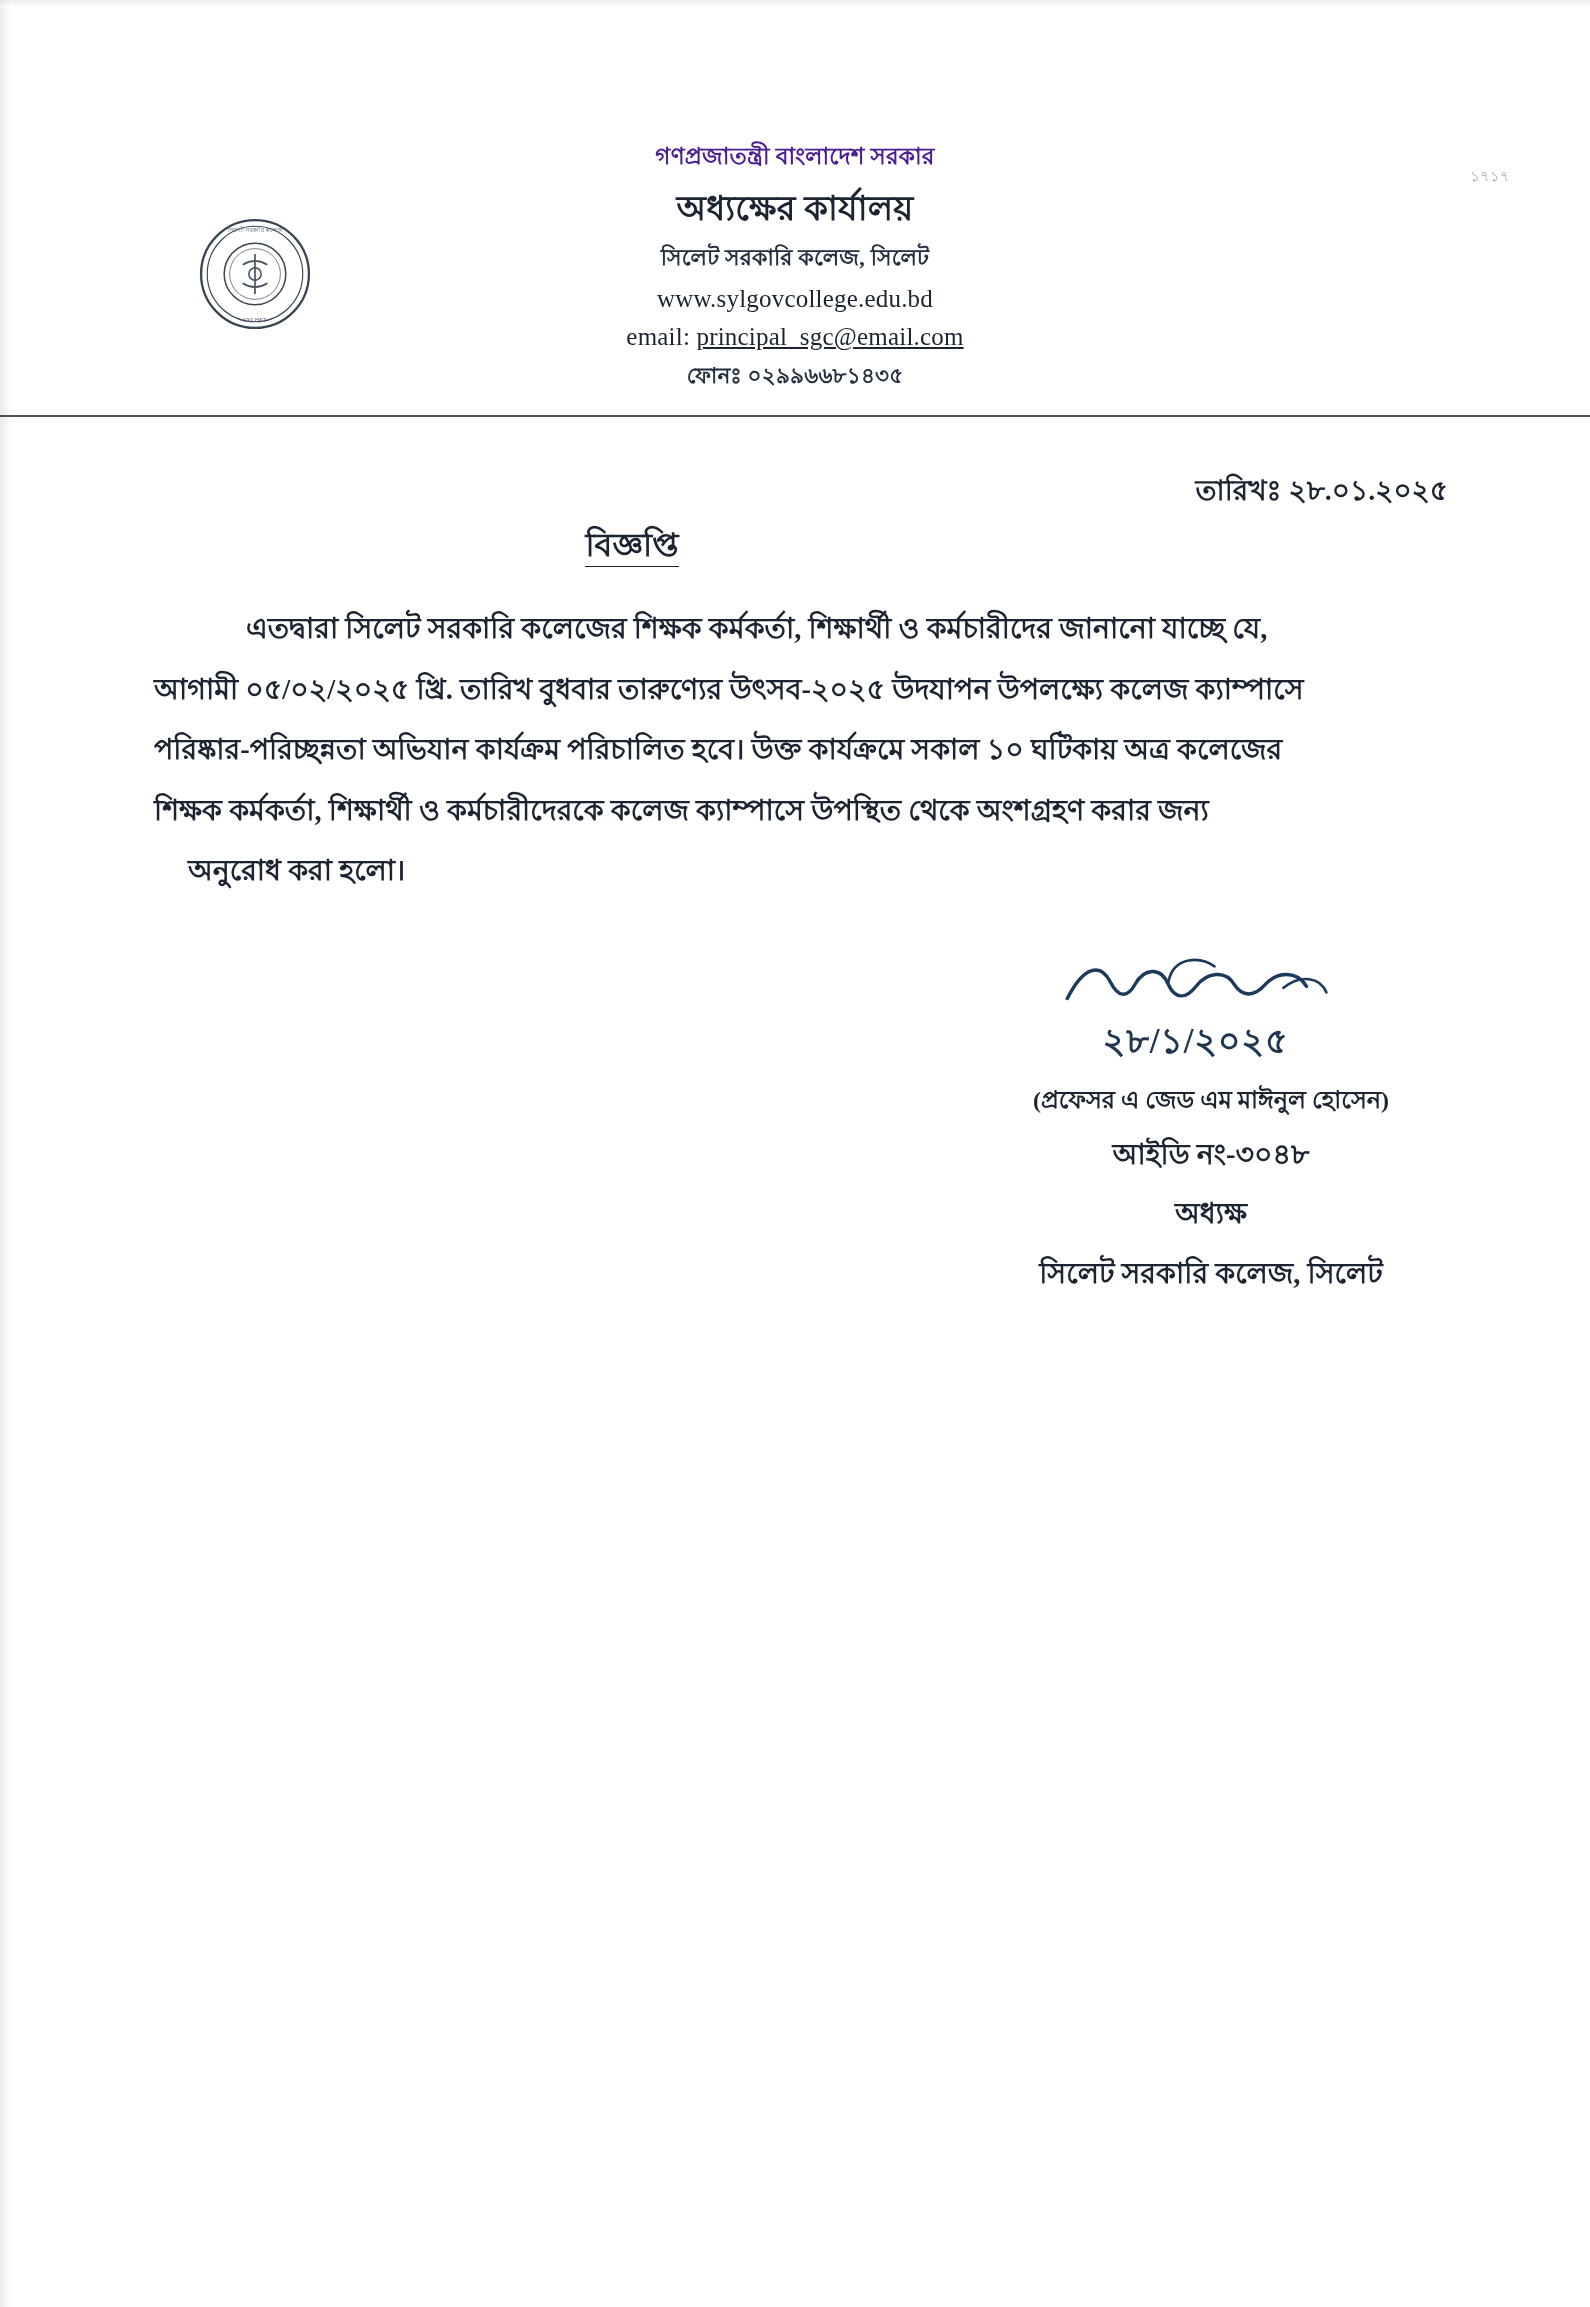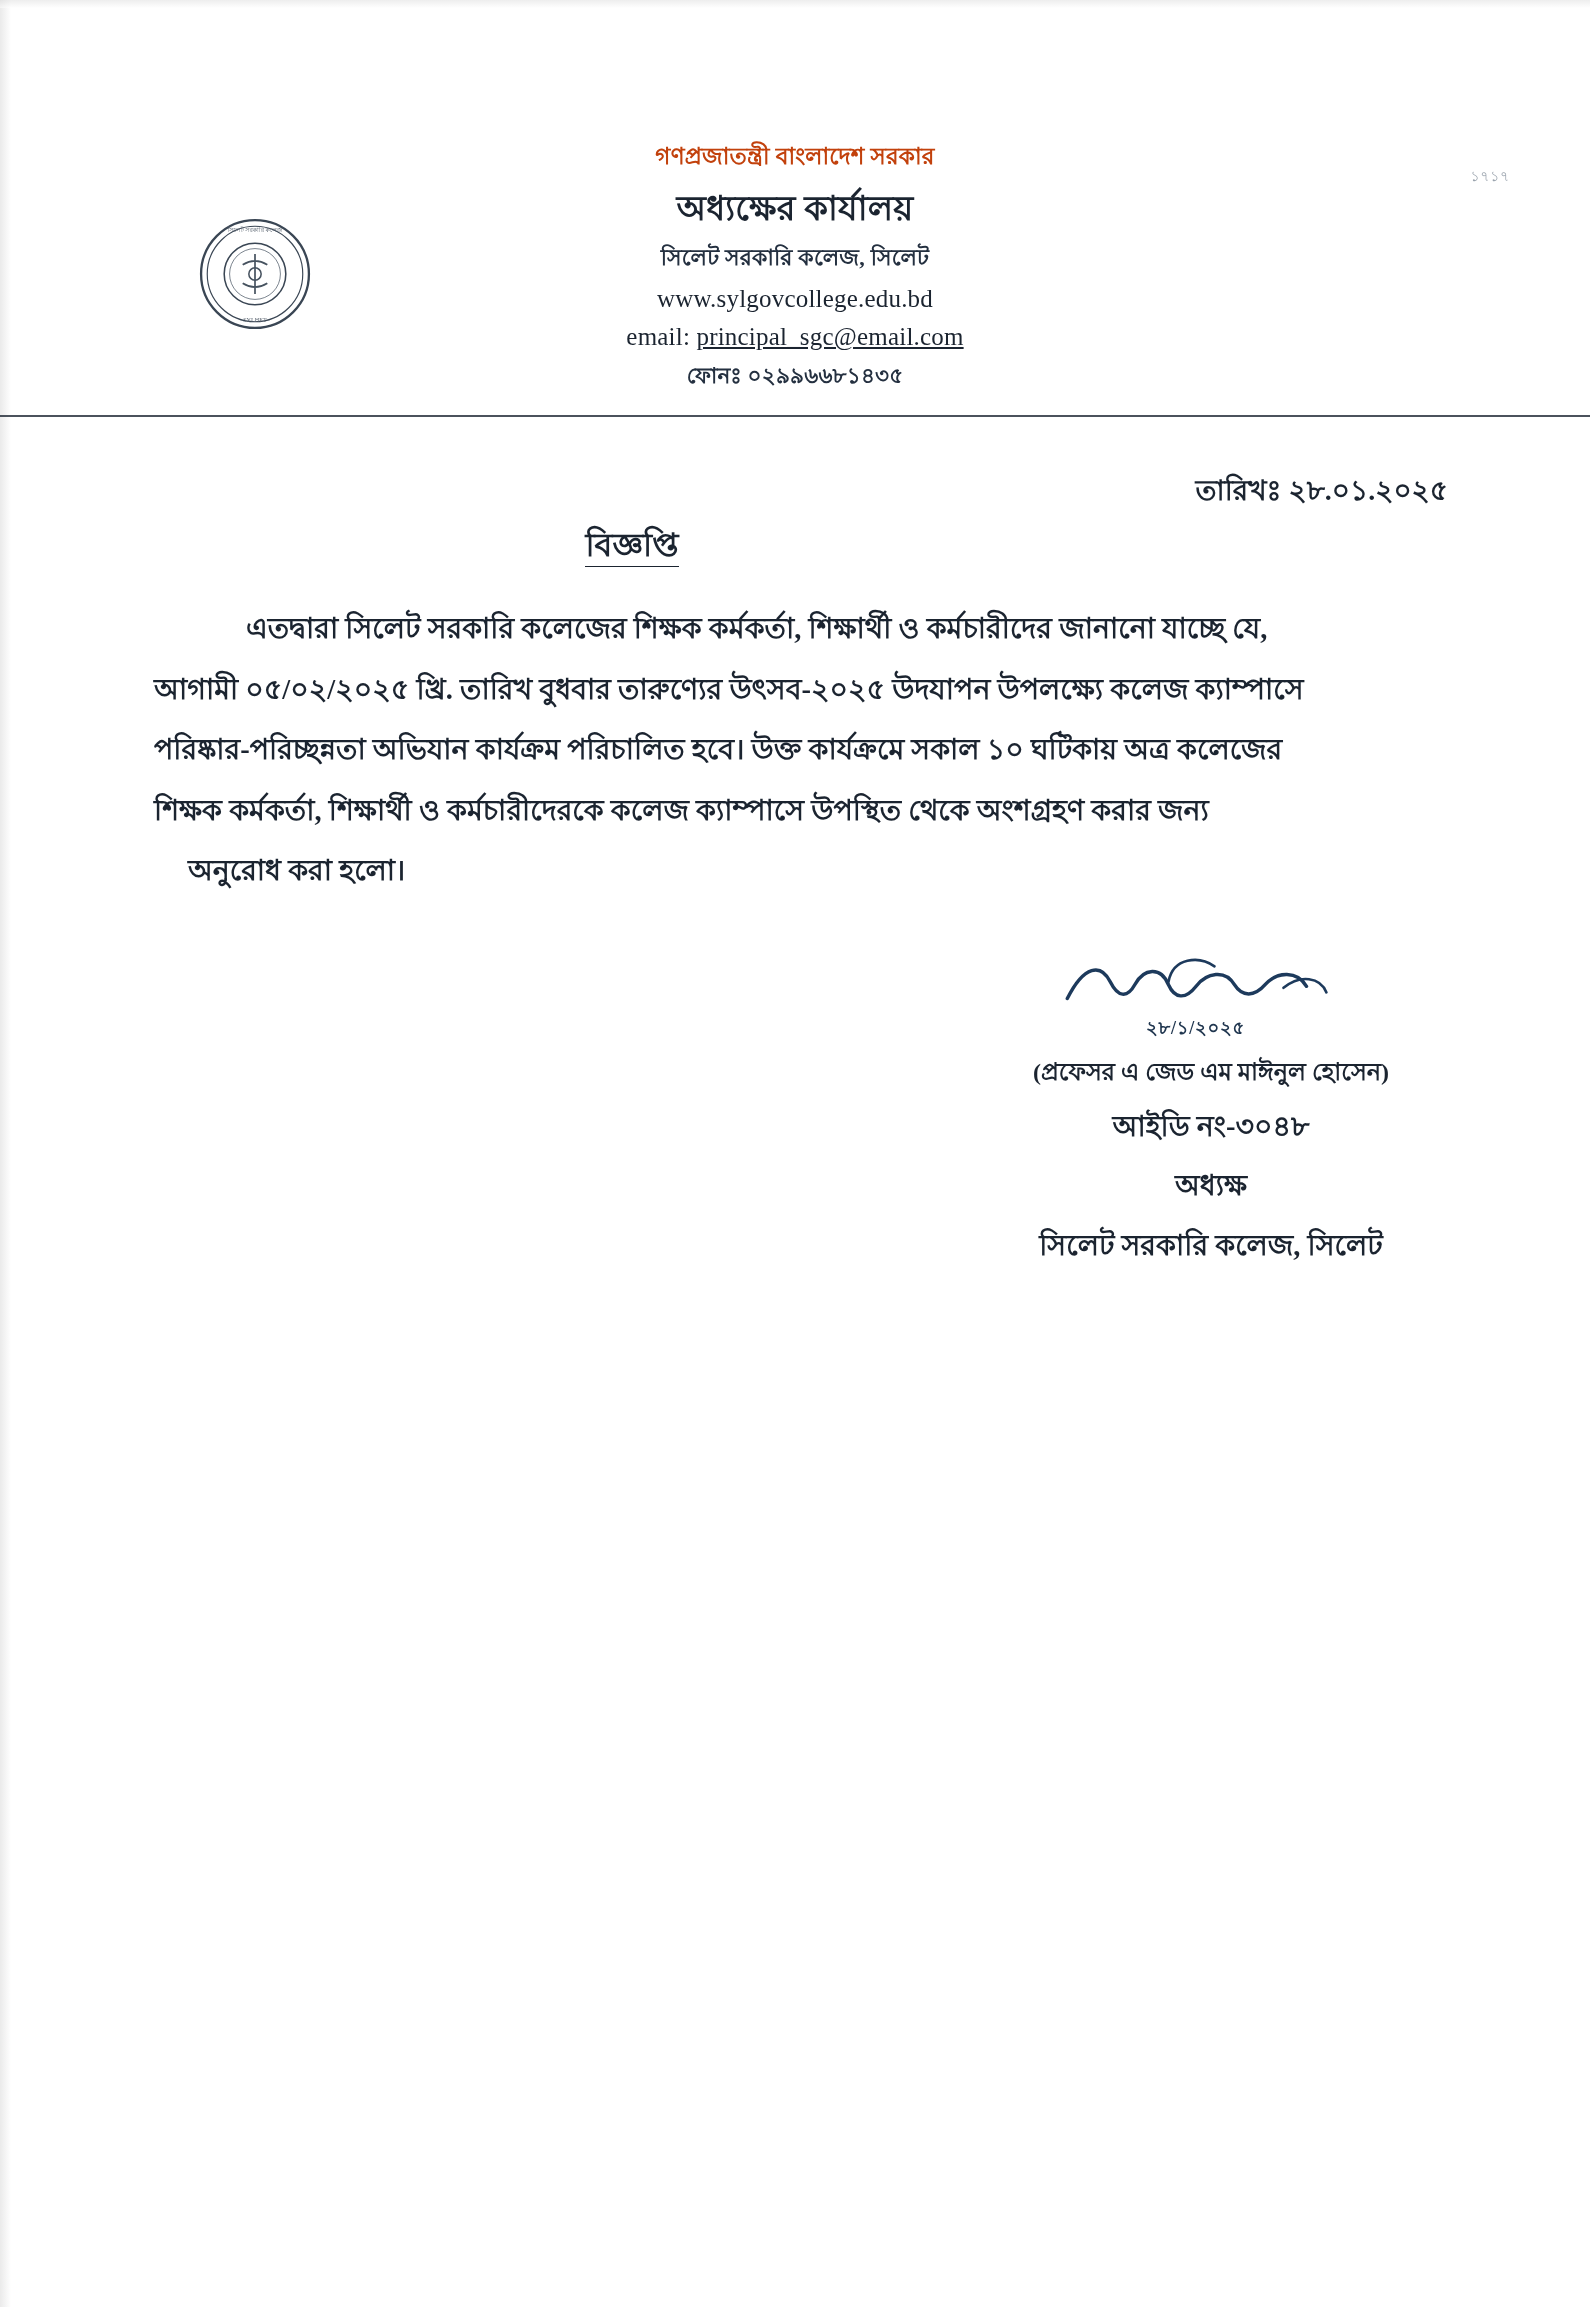--- a/index.html
+++ b/index.html
@@ -50,7 +50,7 @@
     font-family: "Liberation Serif", serif;
     font-size: 23px;
     font-weight: 700;
-    color: #c2410c;
+    color: #4c1d95;
   }
   .lh-office {
     font-family: "Liberation Serif", serif;

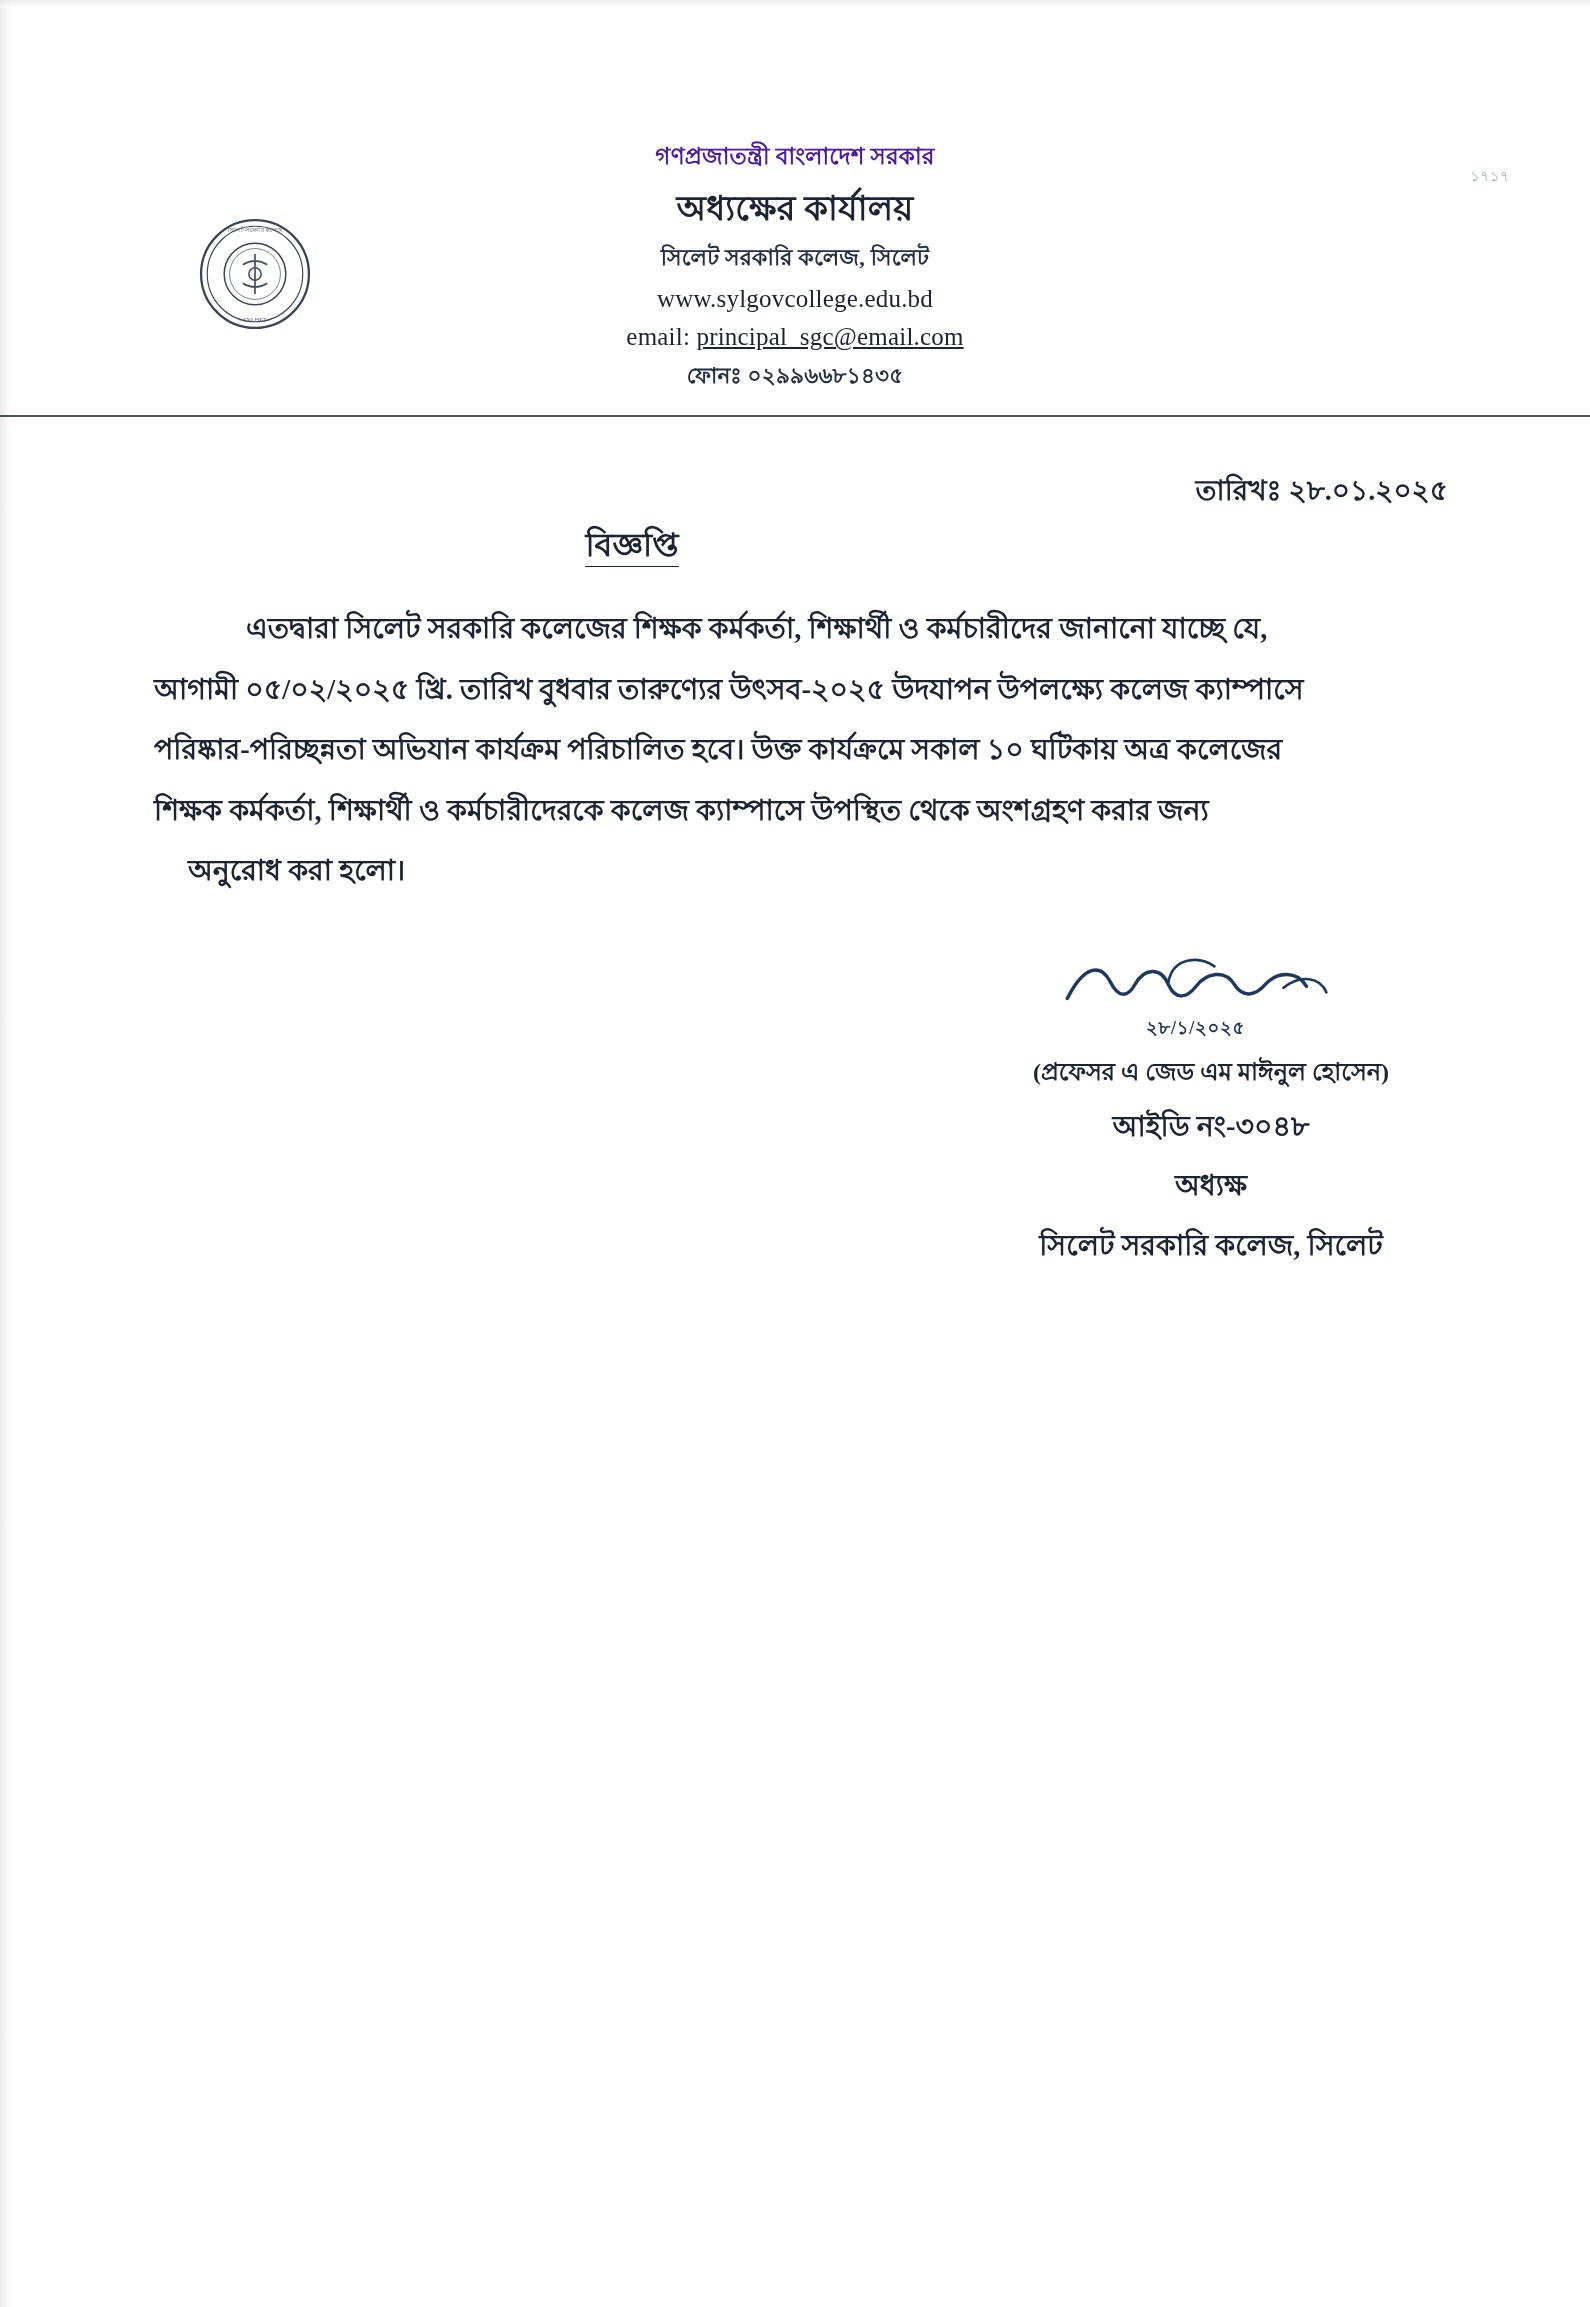--- a/index.html
+++ b/index.html
@@ -185,7 +185,7 @@
   .sig-scribble svg { position: absolute; left: 146px; top: -6.2px; }
   .sig-date {
     font-family: "Liberation Serif", serif;
-    font-size: 18px;
+    font-size: 35px;
     font-weight: 700;
     color: #20364f;
     margin-top: -14px;

